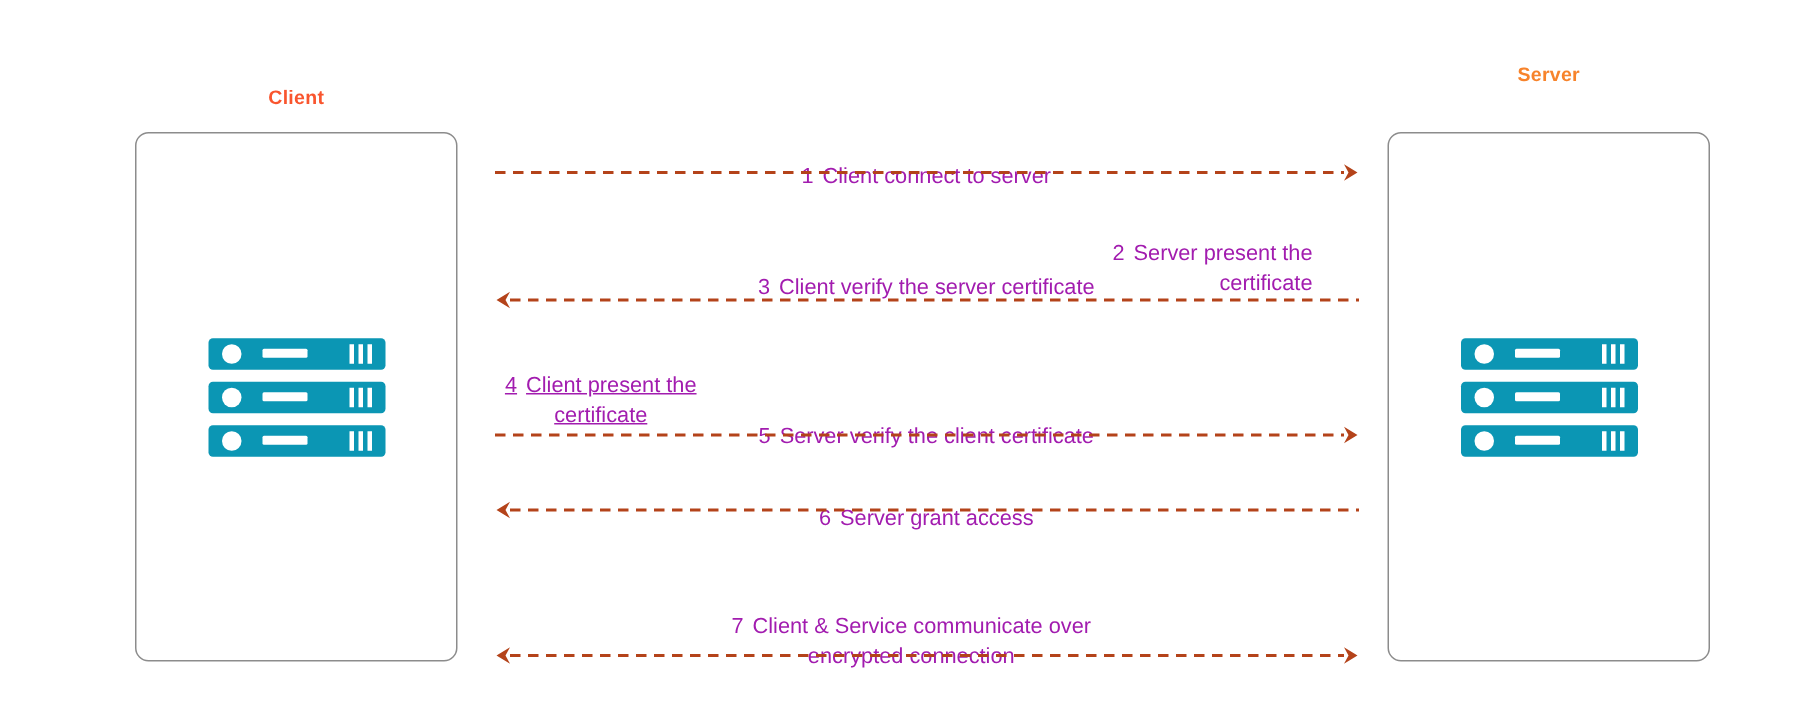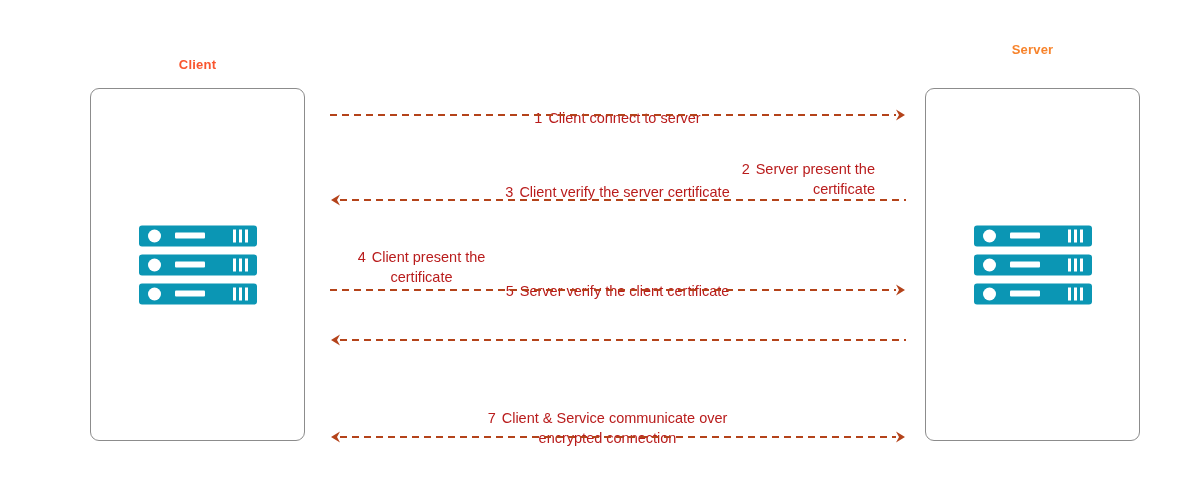--- a/index.html
+++ b/index.html
@@ -114,7 +114,7 @@
   .msg-label {
     position: absolute;
     font-size: 14.5px;
-    color: #b91c1c;
+    color: #a21caf;
     line-height: 20px;
     white-space: pre-line;
   }

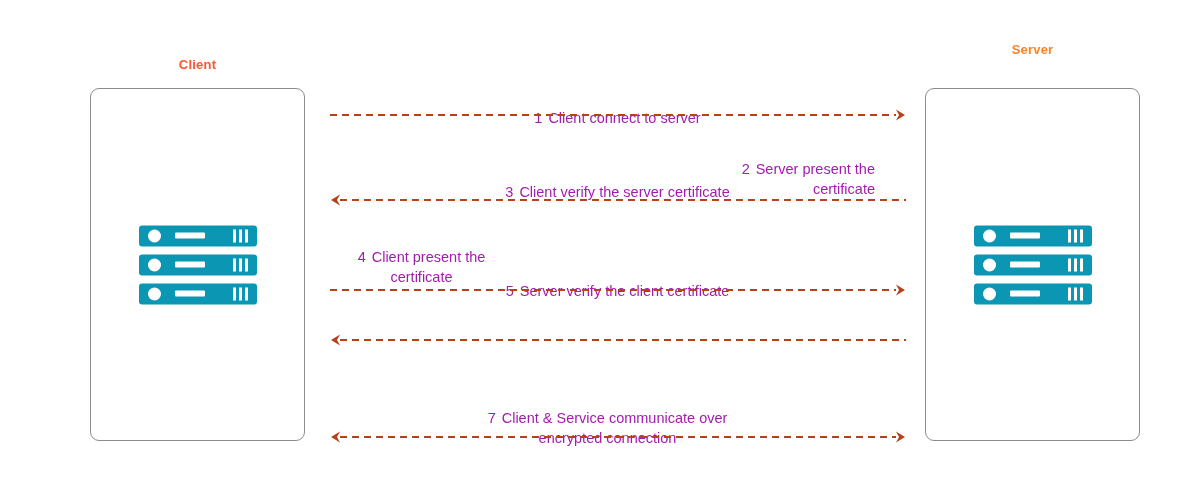--- a/index.html
+++ b/index.html
@@ -221,7 +221,7 @@
     </svg>
   </div>
 
-  <div class="msg-label lbl-center" style="left:324px; top:227px; width:195px;">
+  <div class="msg-label lbl-center" style="left:303px; top:227px; width:195px;text-decoration:underline;">
     <span class="num">4</span><span>Client present the
 certificate</span>
   </div>

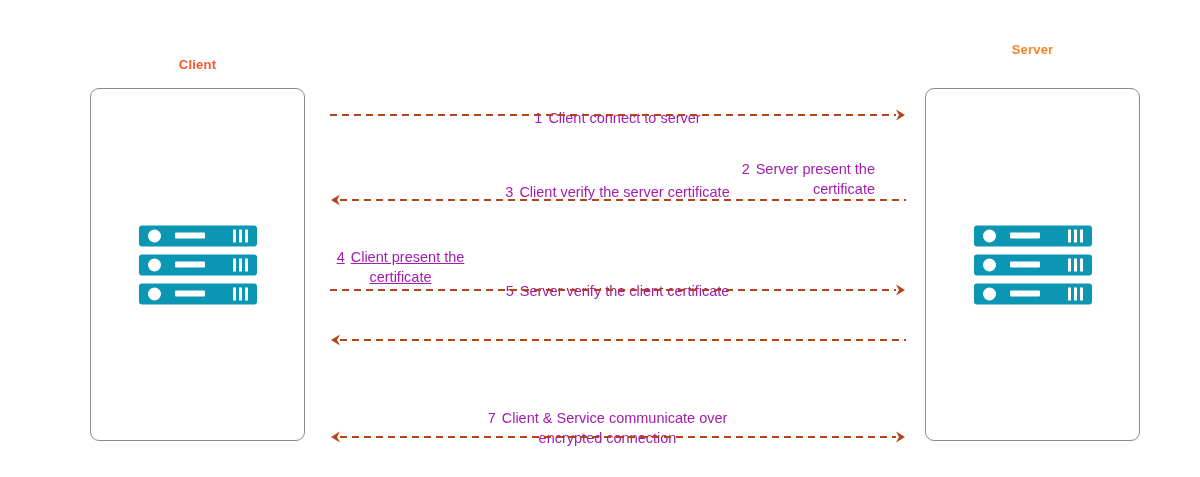--- a/index.html
+++ b/index.html
@@ -236,6 +236,9 @@
     </svg>
   </div>
 
+  <div class="msg-label lbl-center" style="left:330px; top:316px; width:575px;">
+    <span class="num">6</span><span>Server grant access</span>
+  </div>
   <div class="msg-line" style="left:330px; top:333px; width:576px;">
     <svg width="576" height="14" viewBox="0 0 576 14">
       <line x1="10" y1="7" x2="576" y2="7" stroke="#b4431a" stroke-width="2" stroke-dasharray="7 5"></line>

